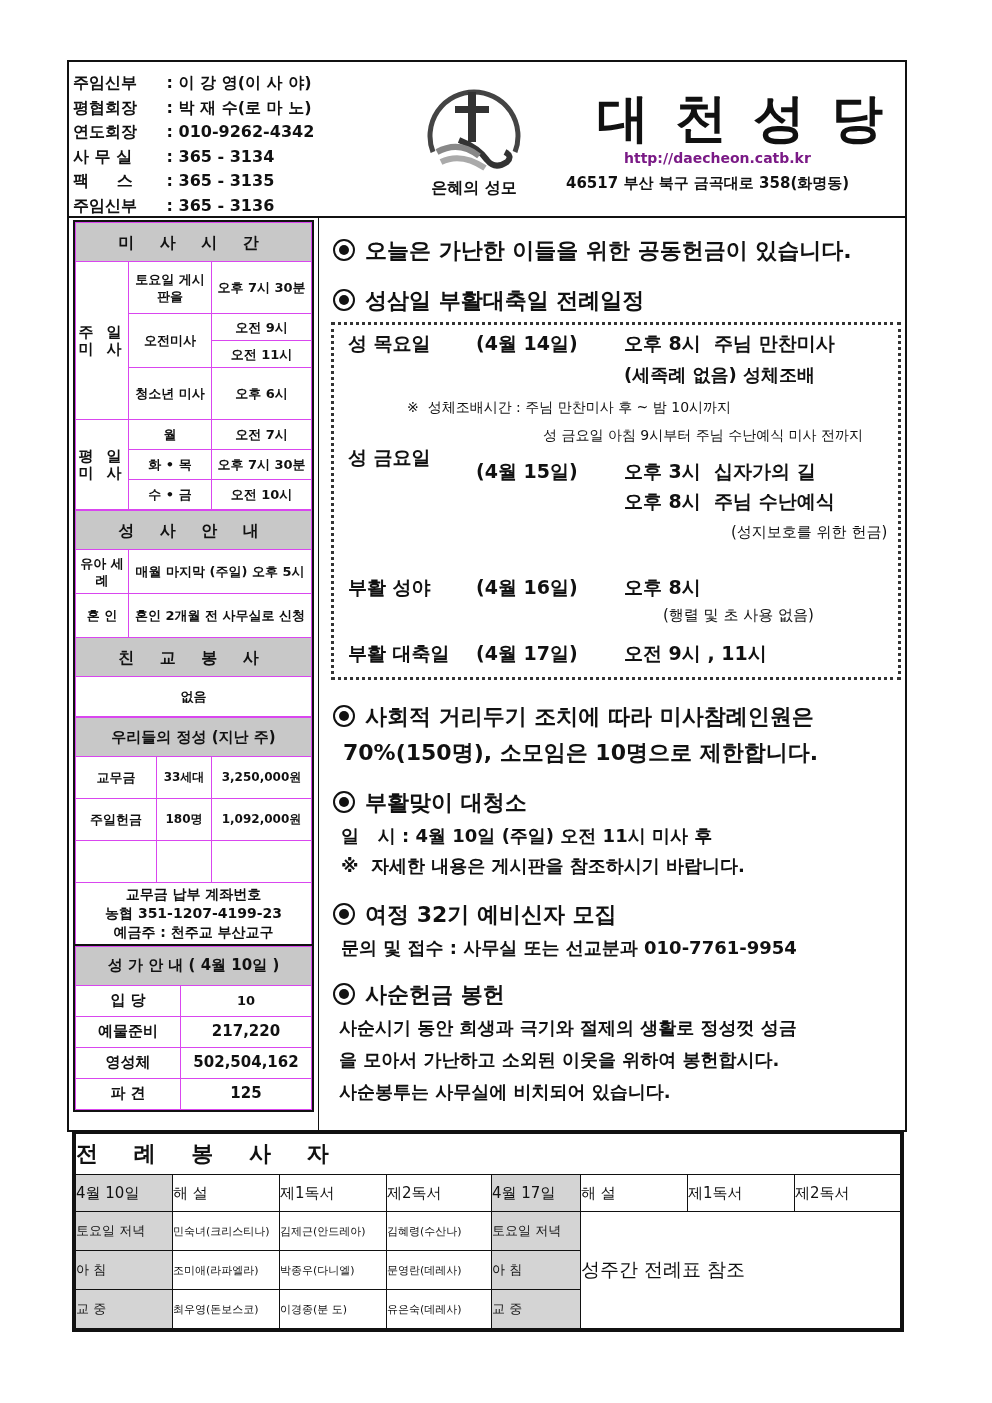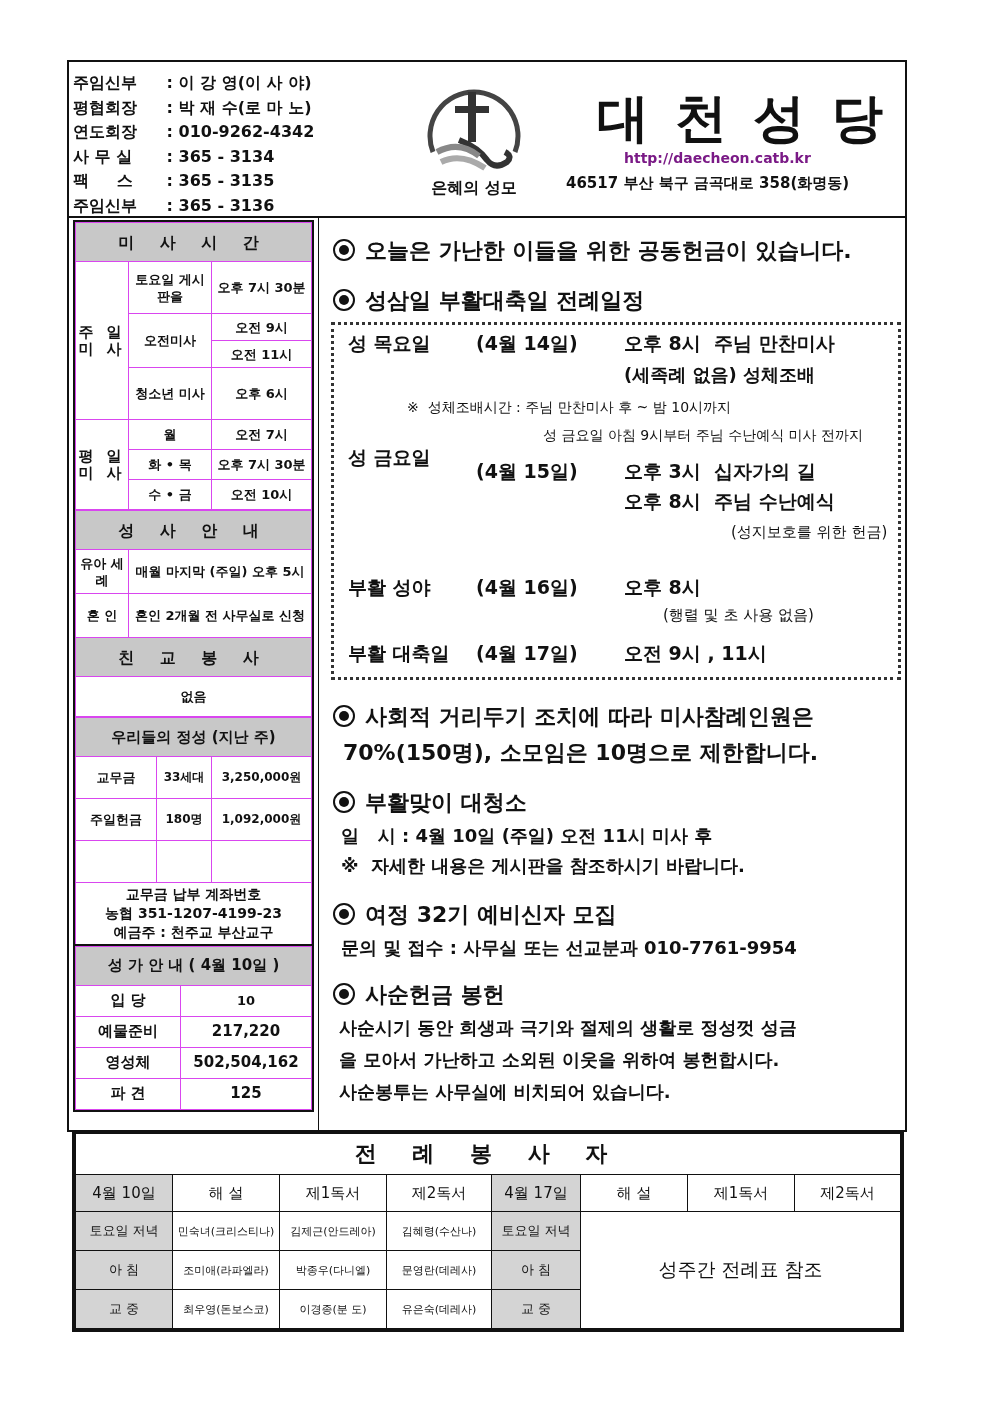--- a/index.html
+++ b/index.html
@@ -29,7 +29,7 @@
   .s{position:absolute;font-size:14px;font-weight:normal;white-space:pre;margin-left:35px;}
   .b{position:absolute;font-size:18px;font-weight:bold;white-space:pre;}
   .servers{position:absolute;left:72px;top:1130px;width:832px;border:3px solid #111;box-sizing:border-box;}
-  .servers td{border:1px solid #111;text-align:center;font-size:13px;height:38px;padding:0;}
+  .servers td{border:1px solid #111;font-size:13px;height:38px;padding:0;}
   .servers .gh{background:#d4d4d4;}
   .servers .title-row td{height:40px;font-size:22px;font-weight:bold;letter-spacing:14px;}
   .servers .hdr td{font-size:15px;height:36px;}

